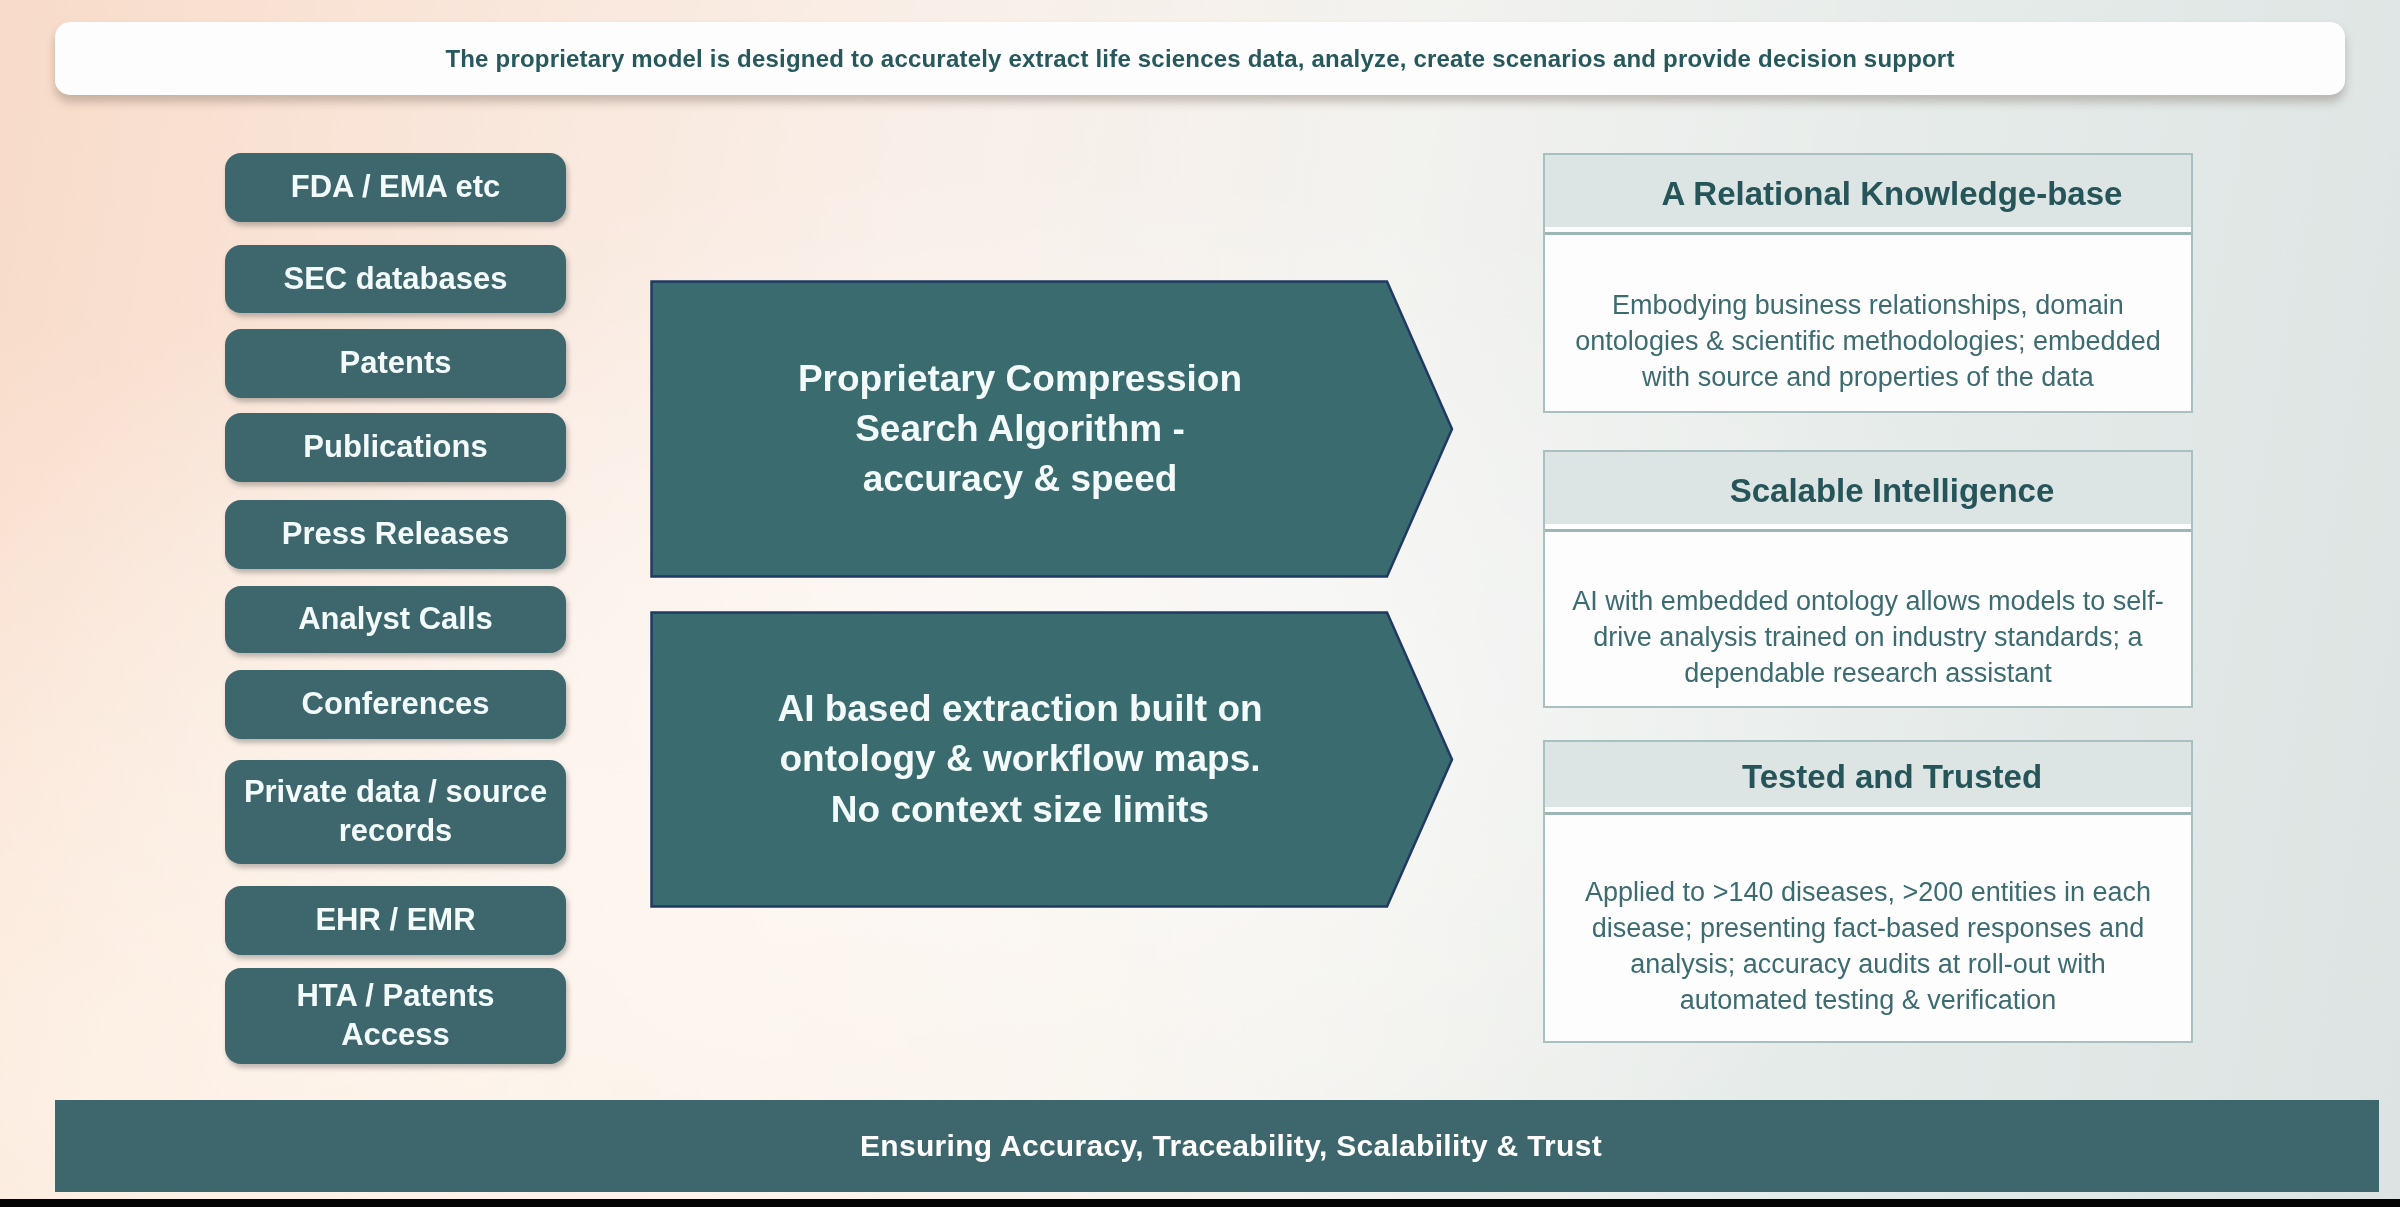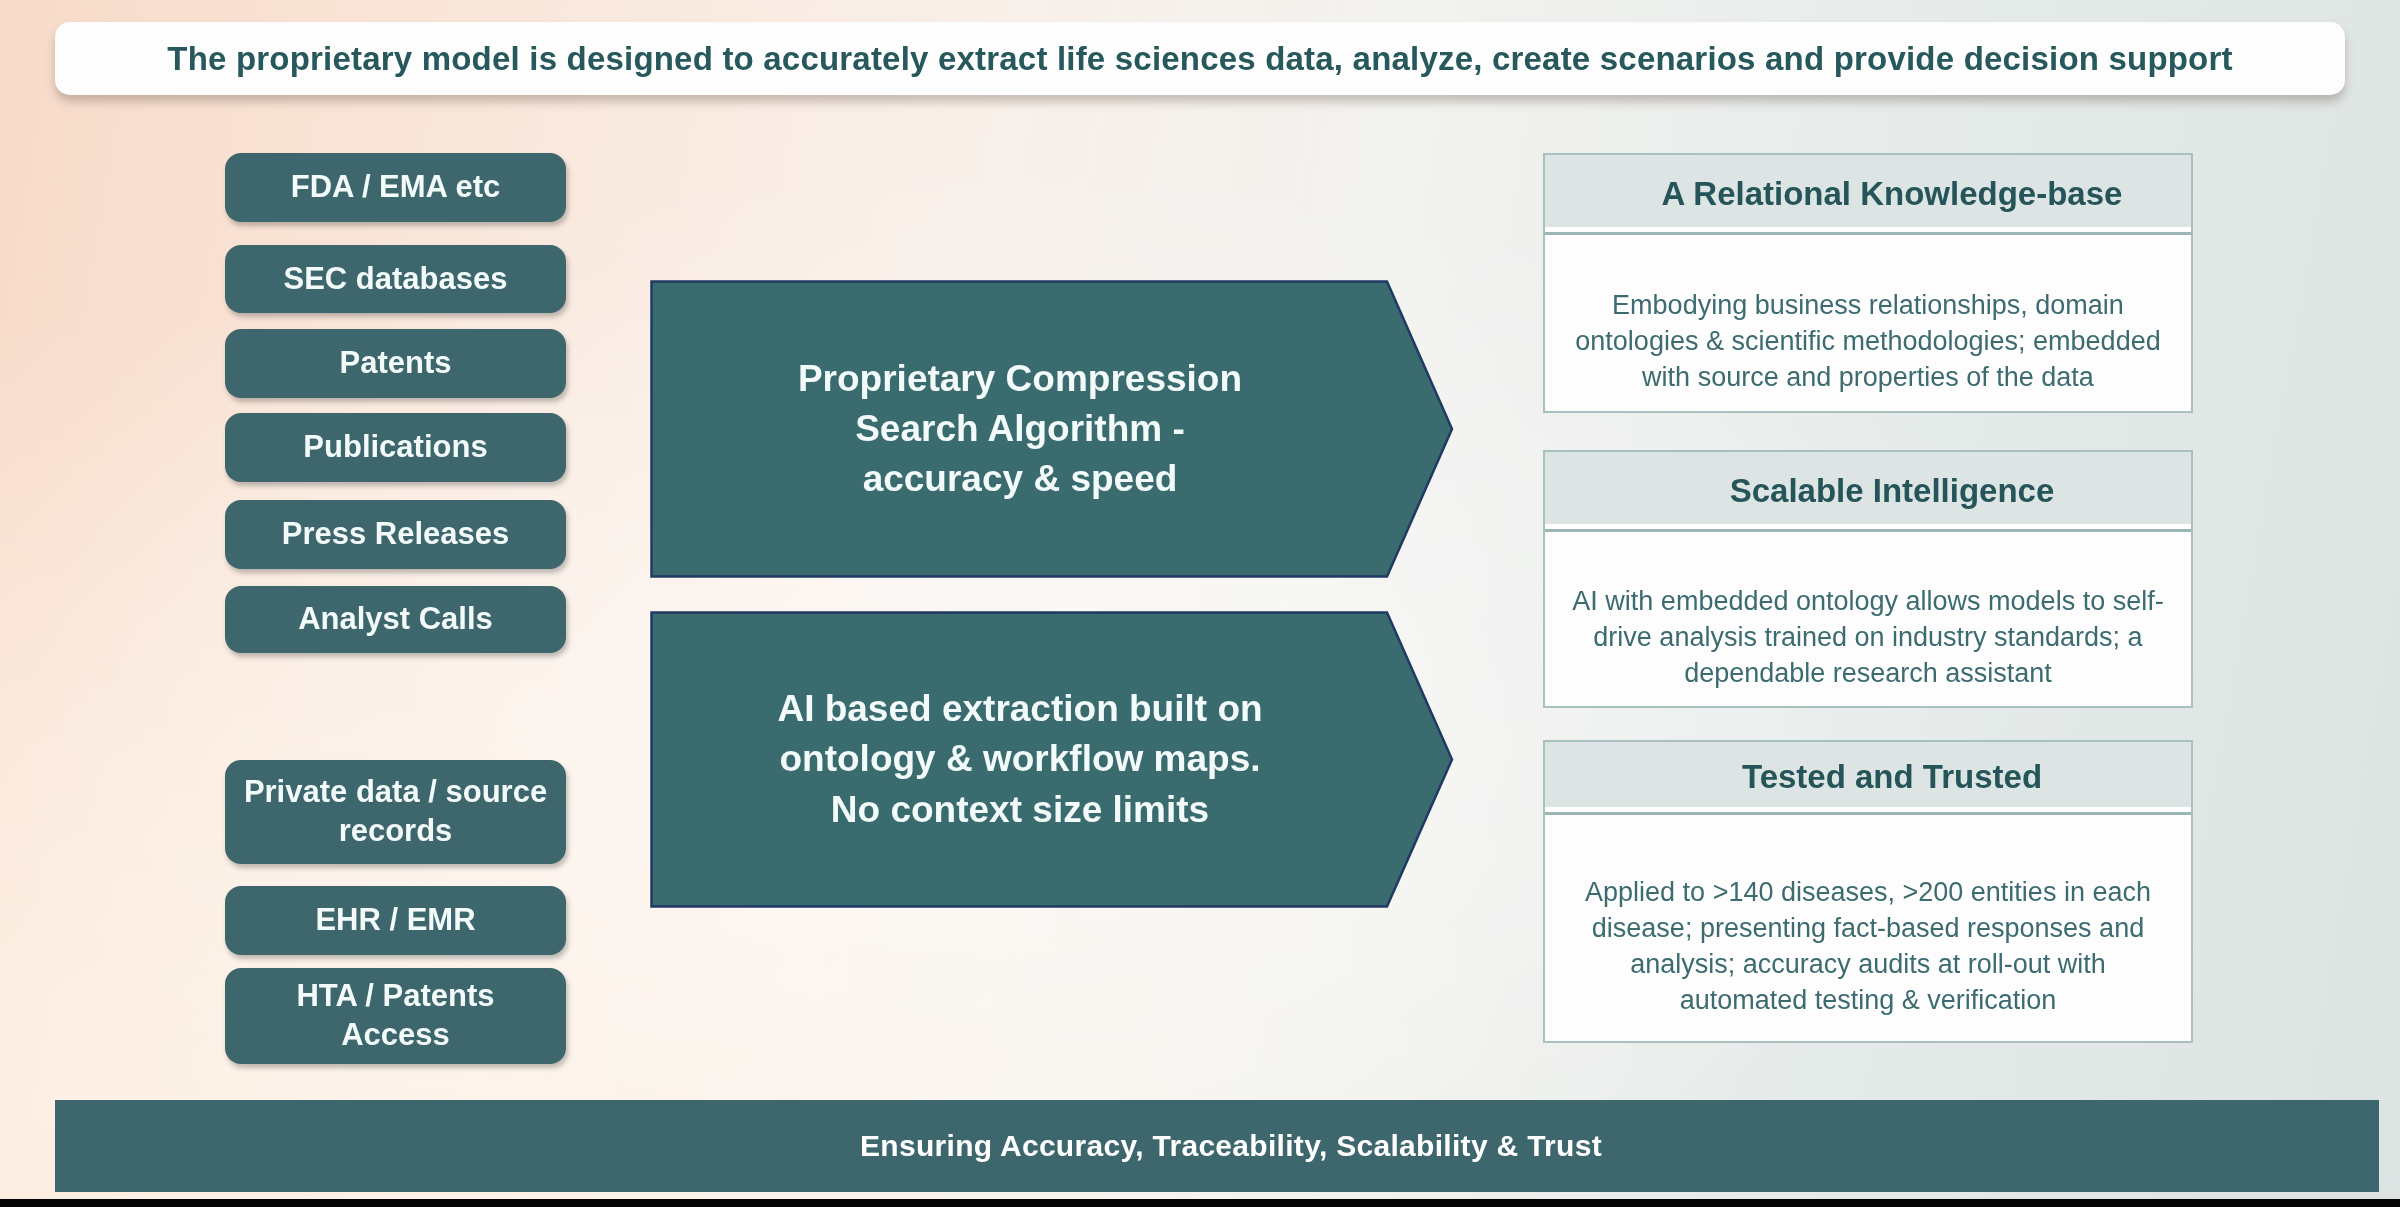--- a/index.html
+++ b/index.html
@@ -31,7 +31,7 @@
   }
   .top-banner span {
     color: #26585c;
-    font-size: 33px;
+    font-size: 24px;
     font-weight: bold;
     letter-spacing: 0.2px;
     white-space: nowrap;

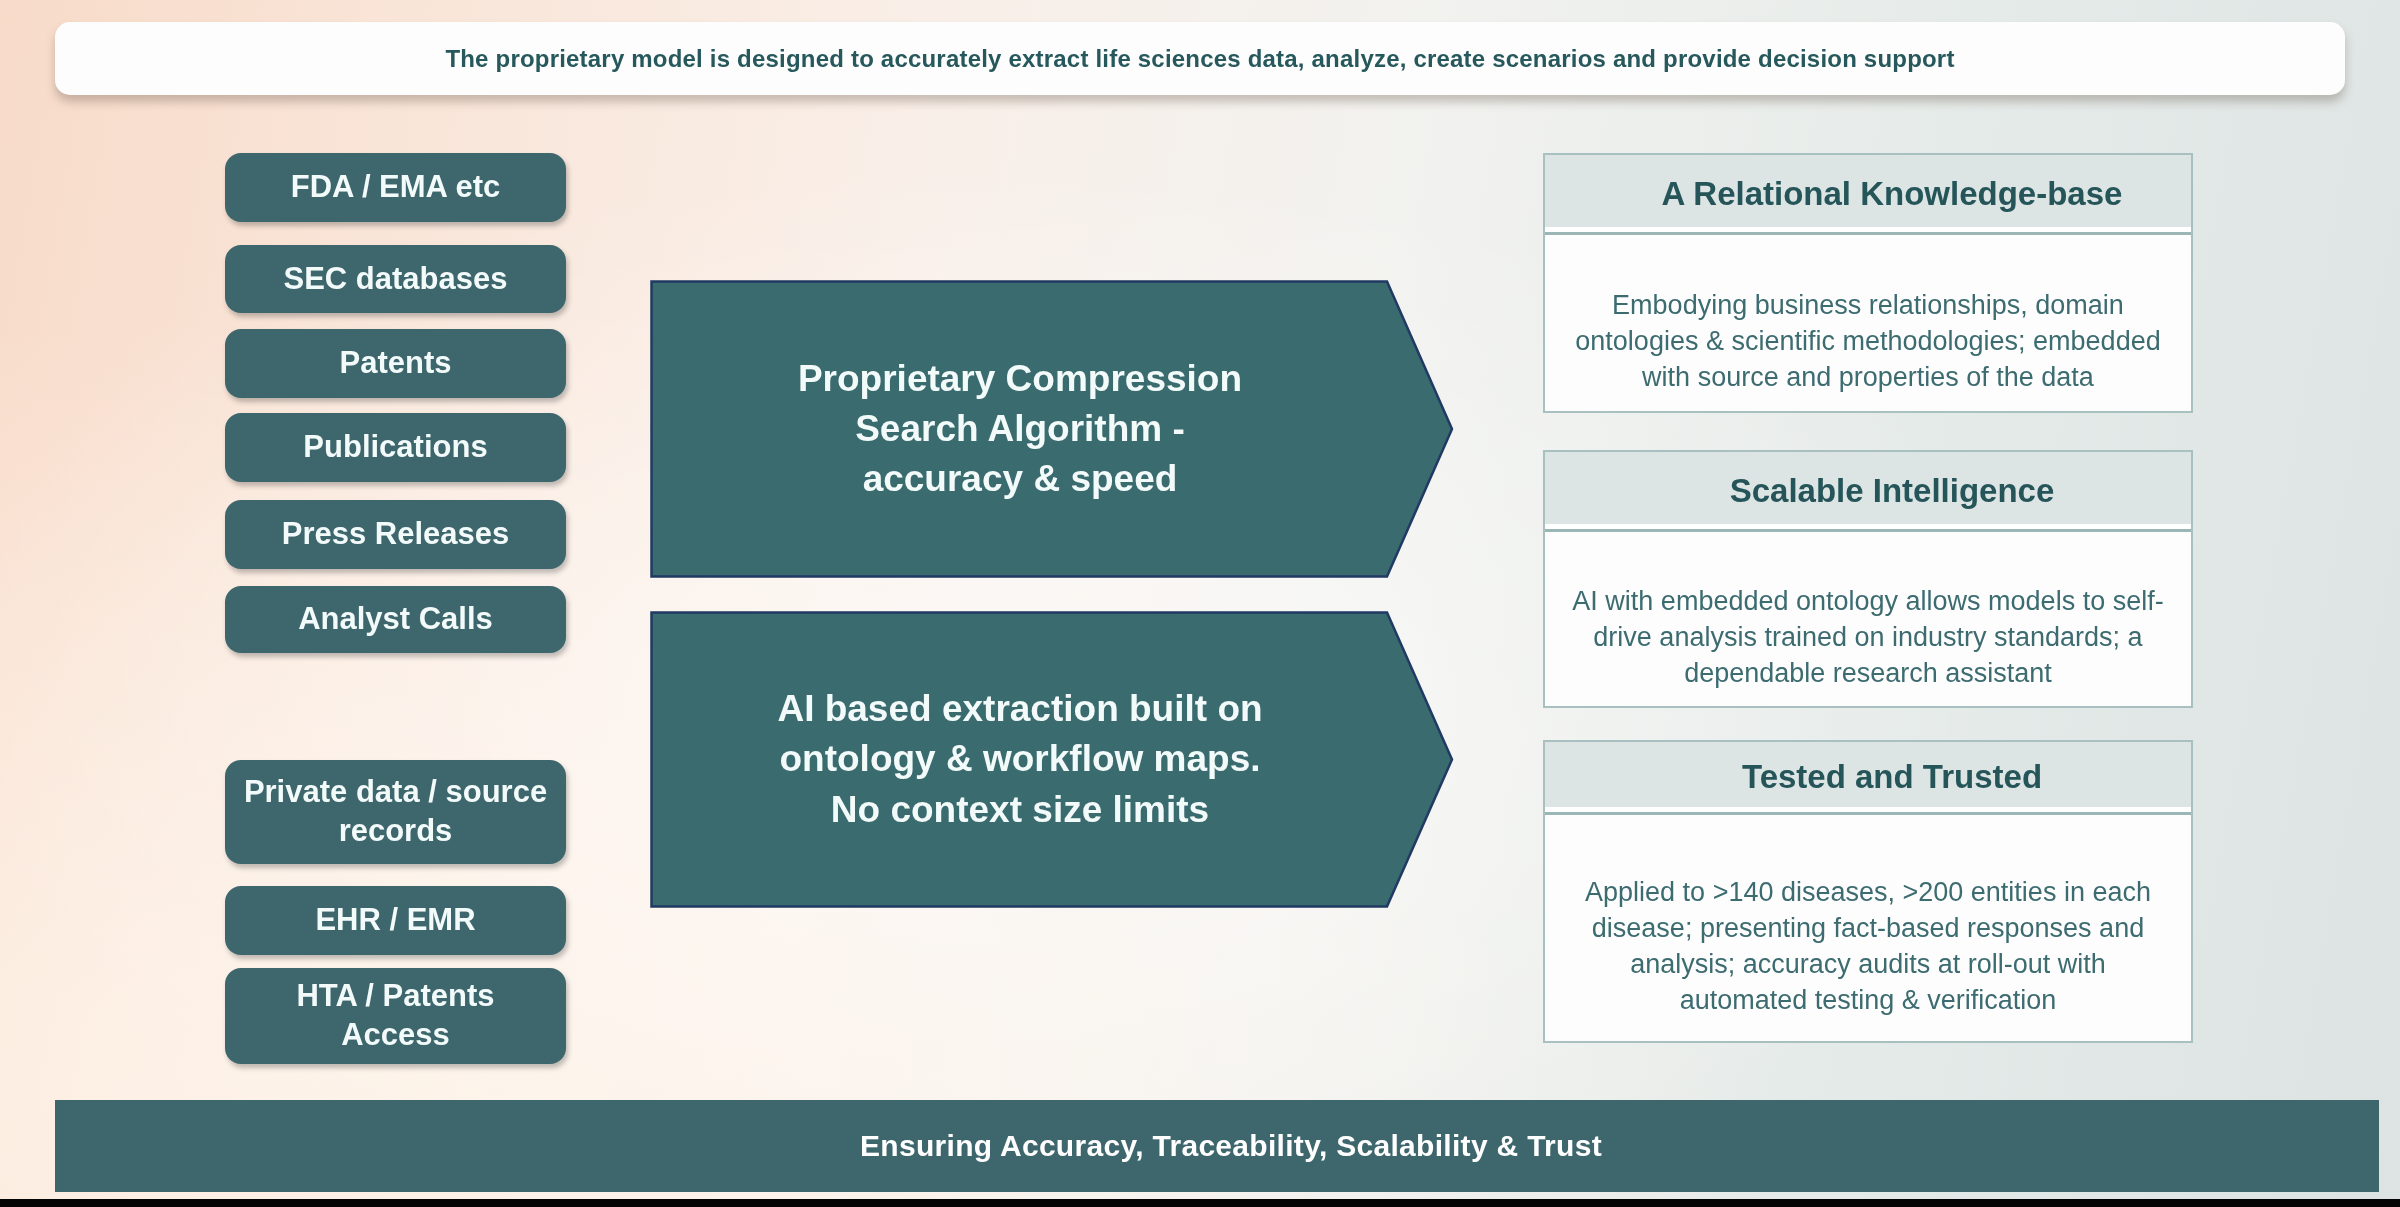--- a/index.html
+++ b/index.html
@@ -162,6 +162,9 @@
   <div class="pill" style="top:586px;height:67px">
     <span>Analyst Calls</span>
   </div>
+  <div class="pill" style="top:670px;height:69px">
+    <span>Conferences</span>
+  </div>
   <div class="pill" style="top:760px;height:104px">
     <span>Private data / source records</span>
   </div>

